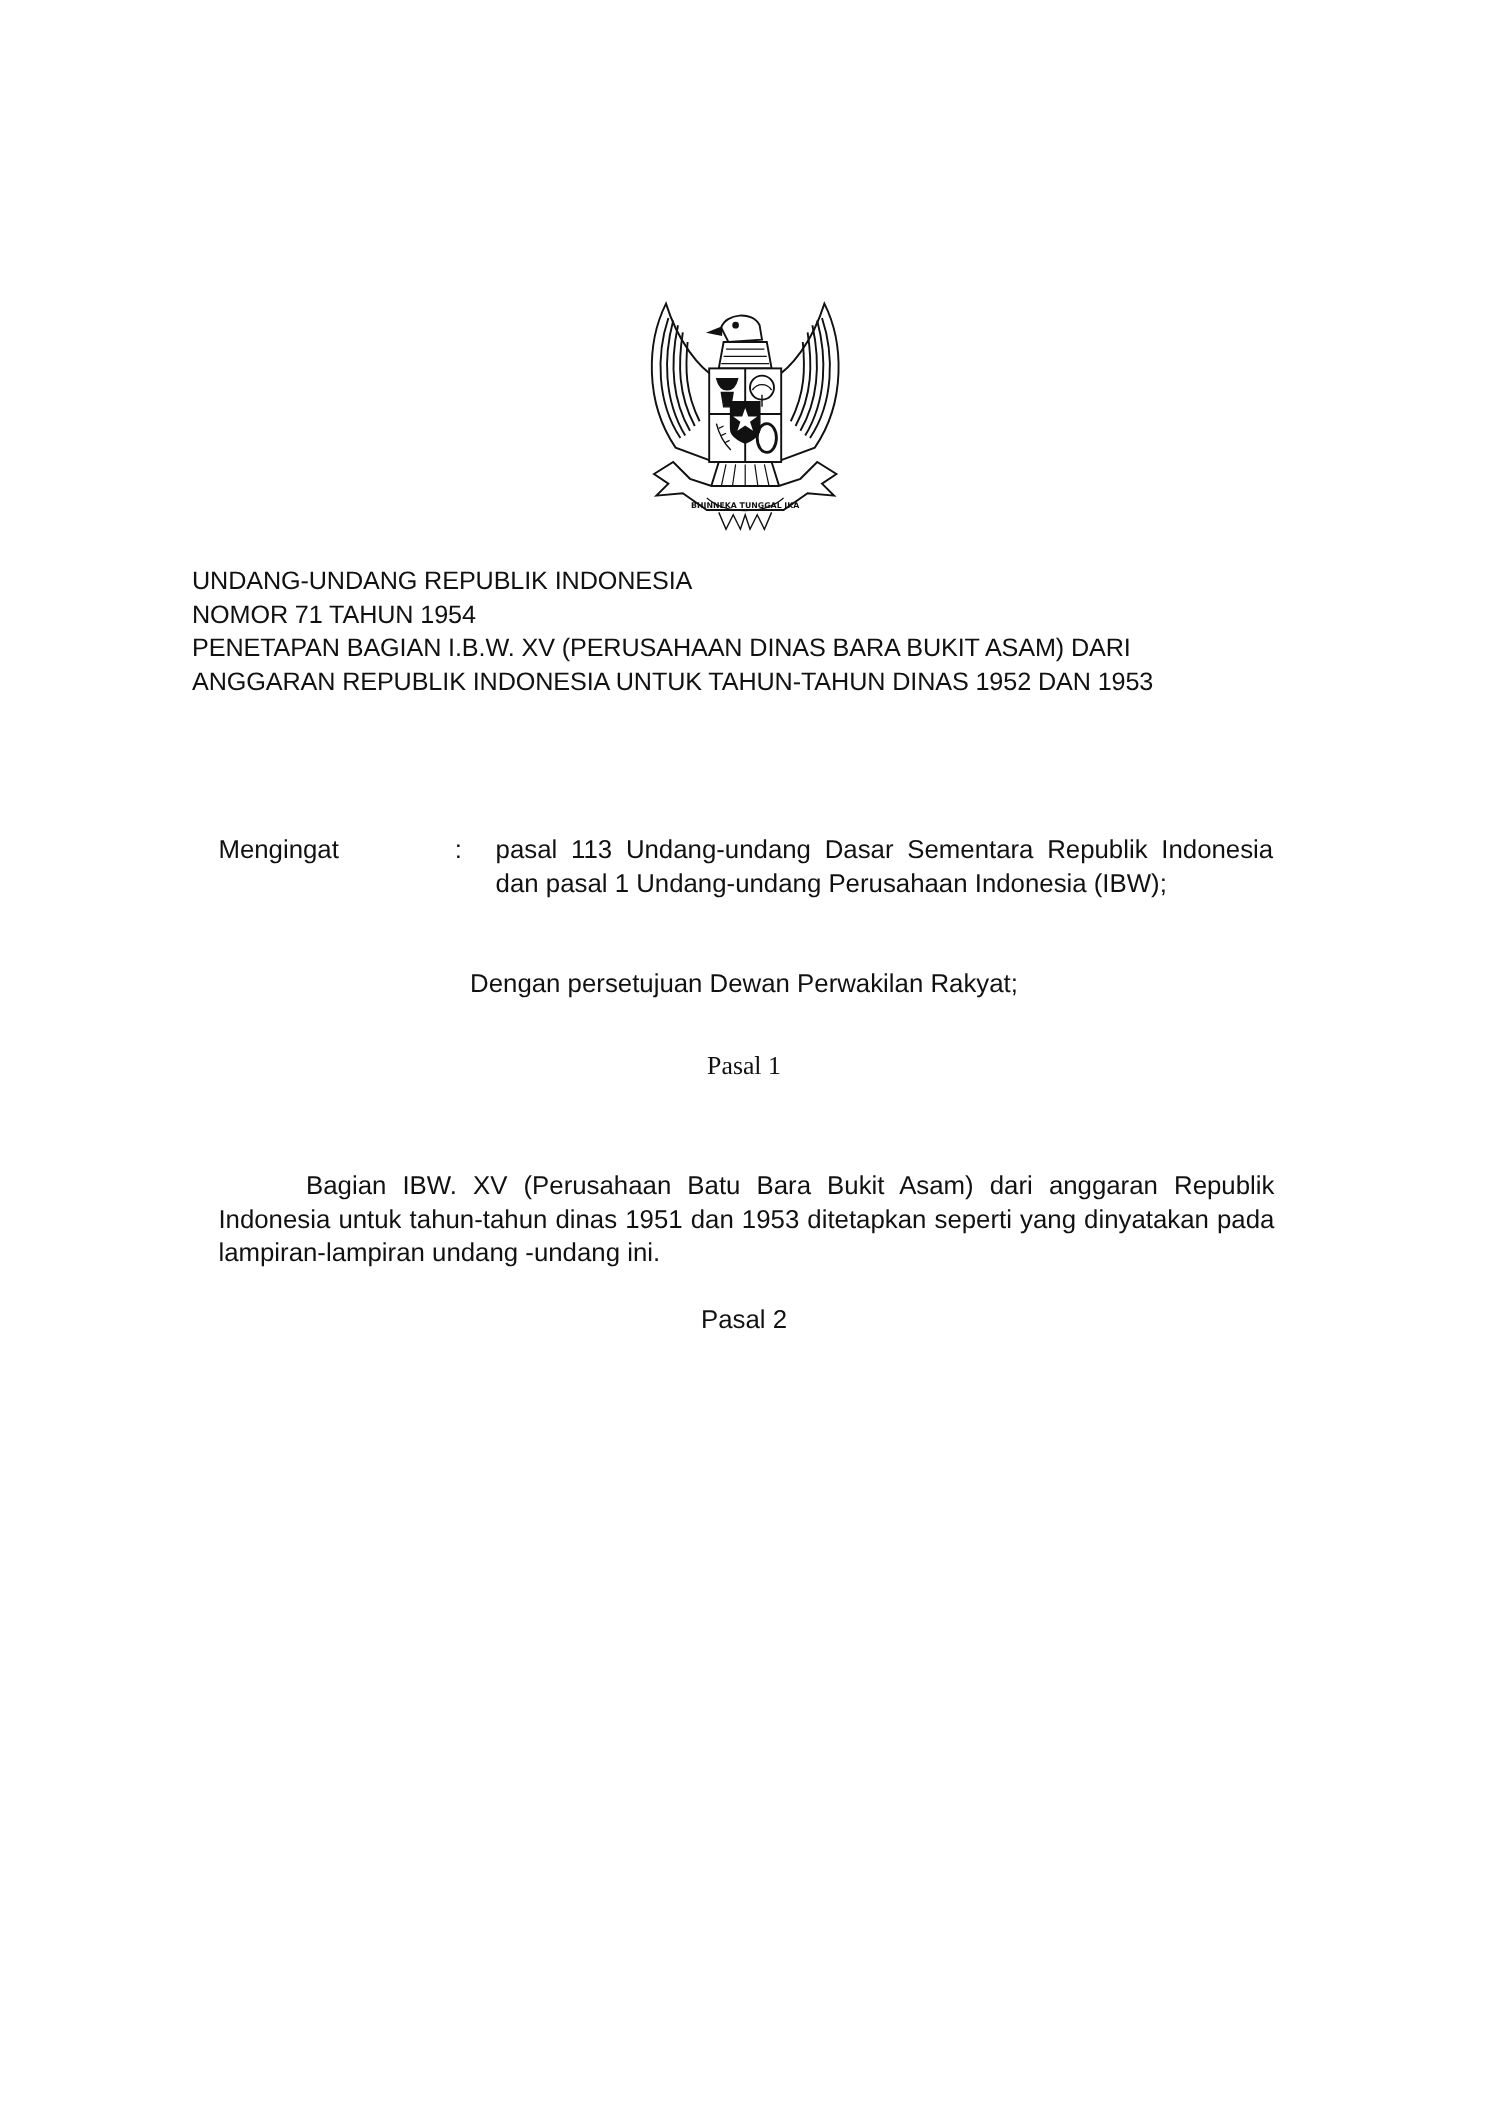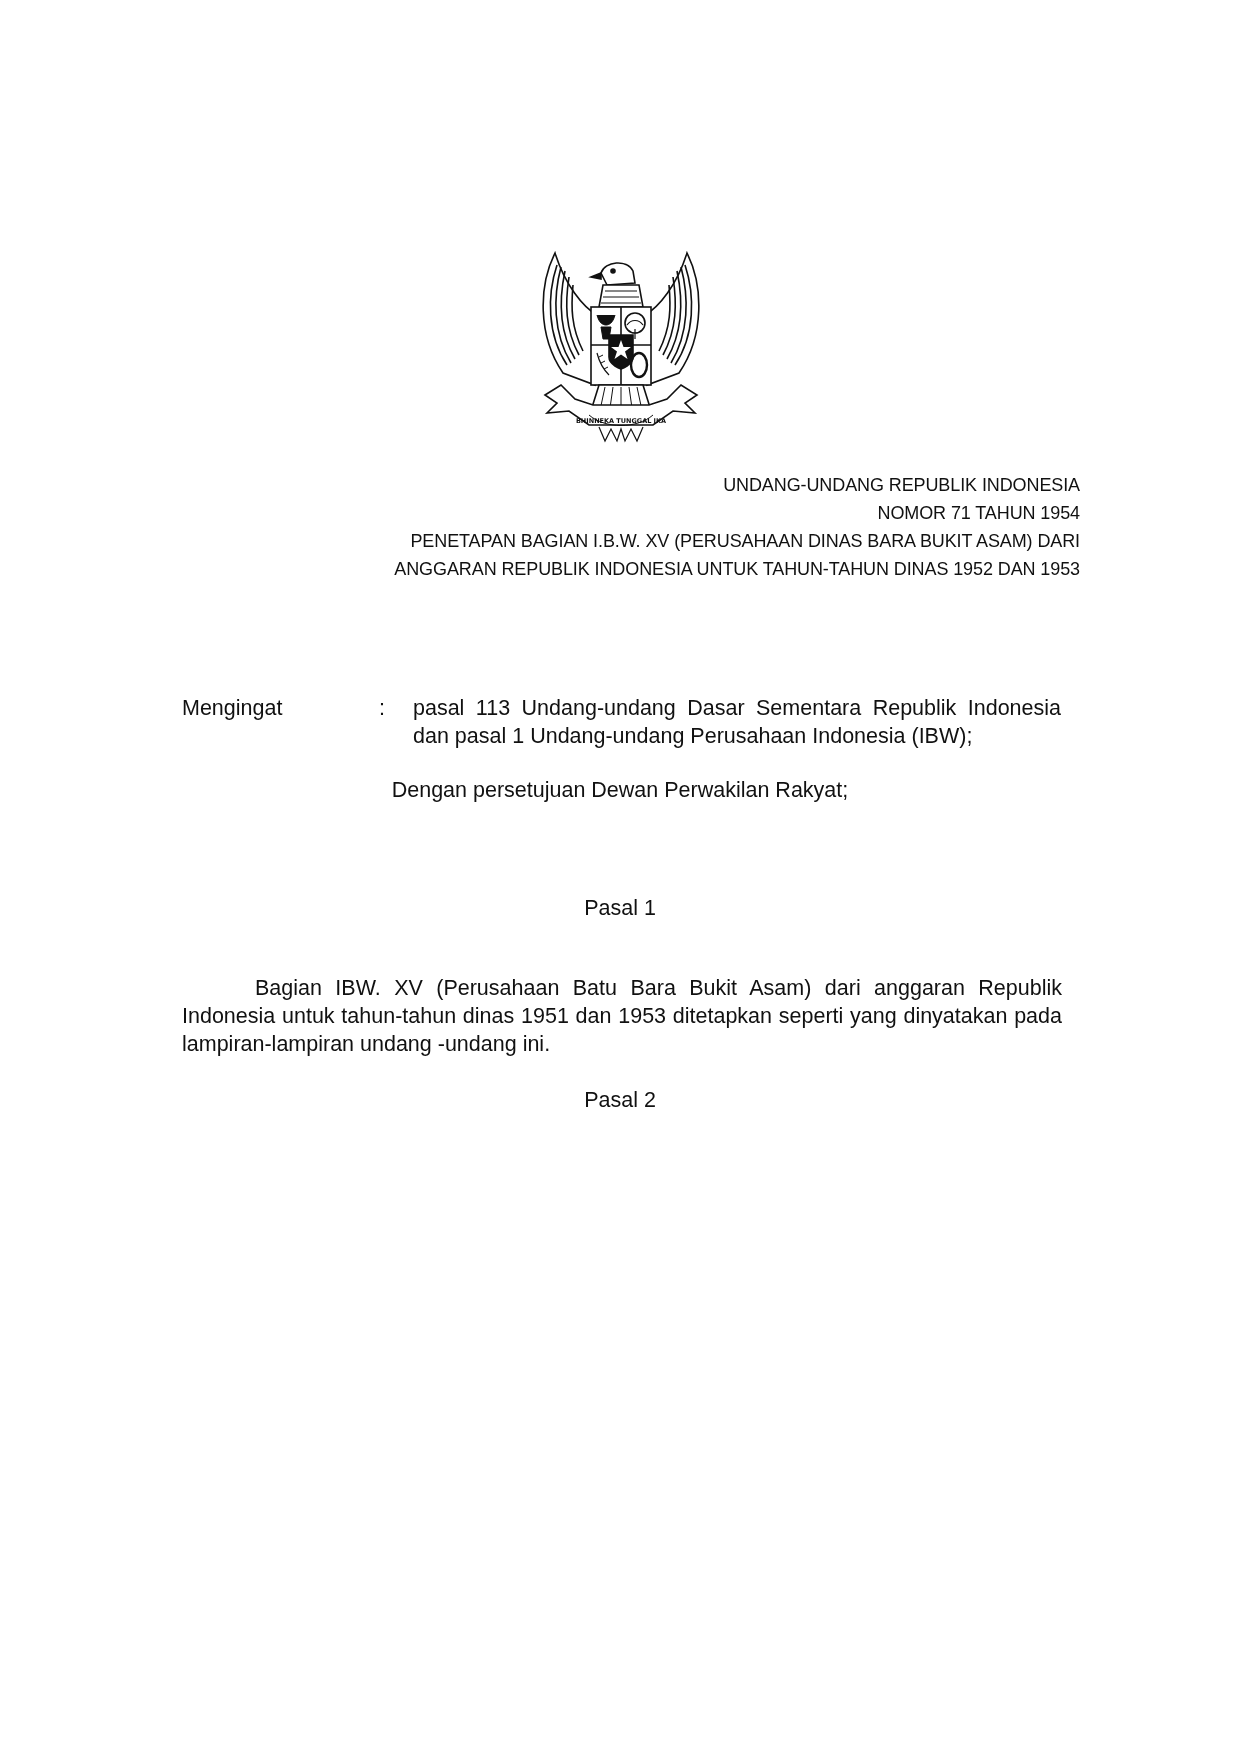--- a/index.html
+++ b/index.html
@@ -35,8 +35,8 @@
       left: 160px;
       width: 920px;
       top: 471px;
-      text-align: right;
-      font-size: 18px;
+      text-align: left;
+      font-size: 21px;
       line-height: 28px;
       letter-spacing: -0.1px;
     }

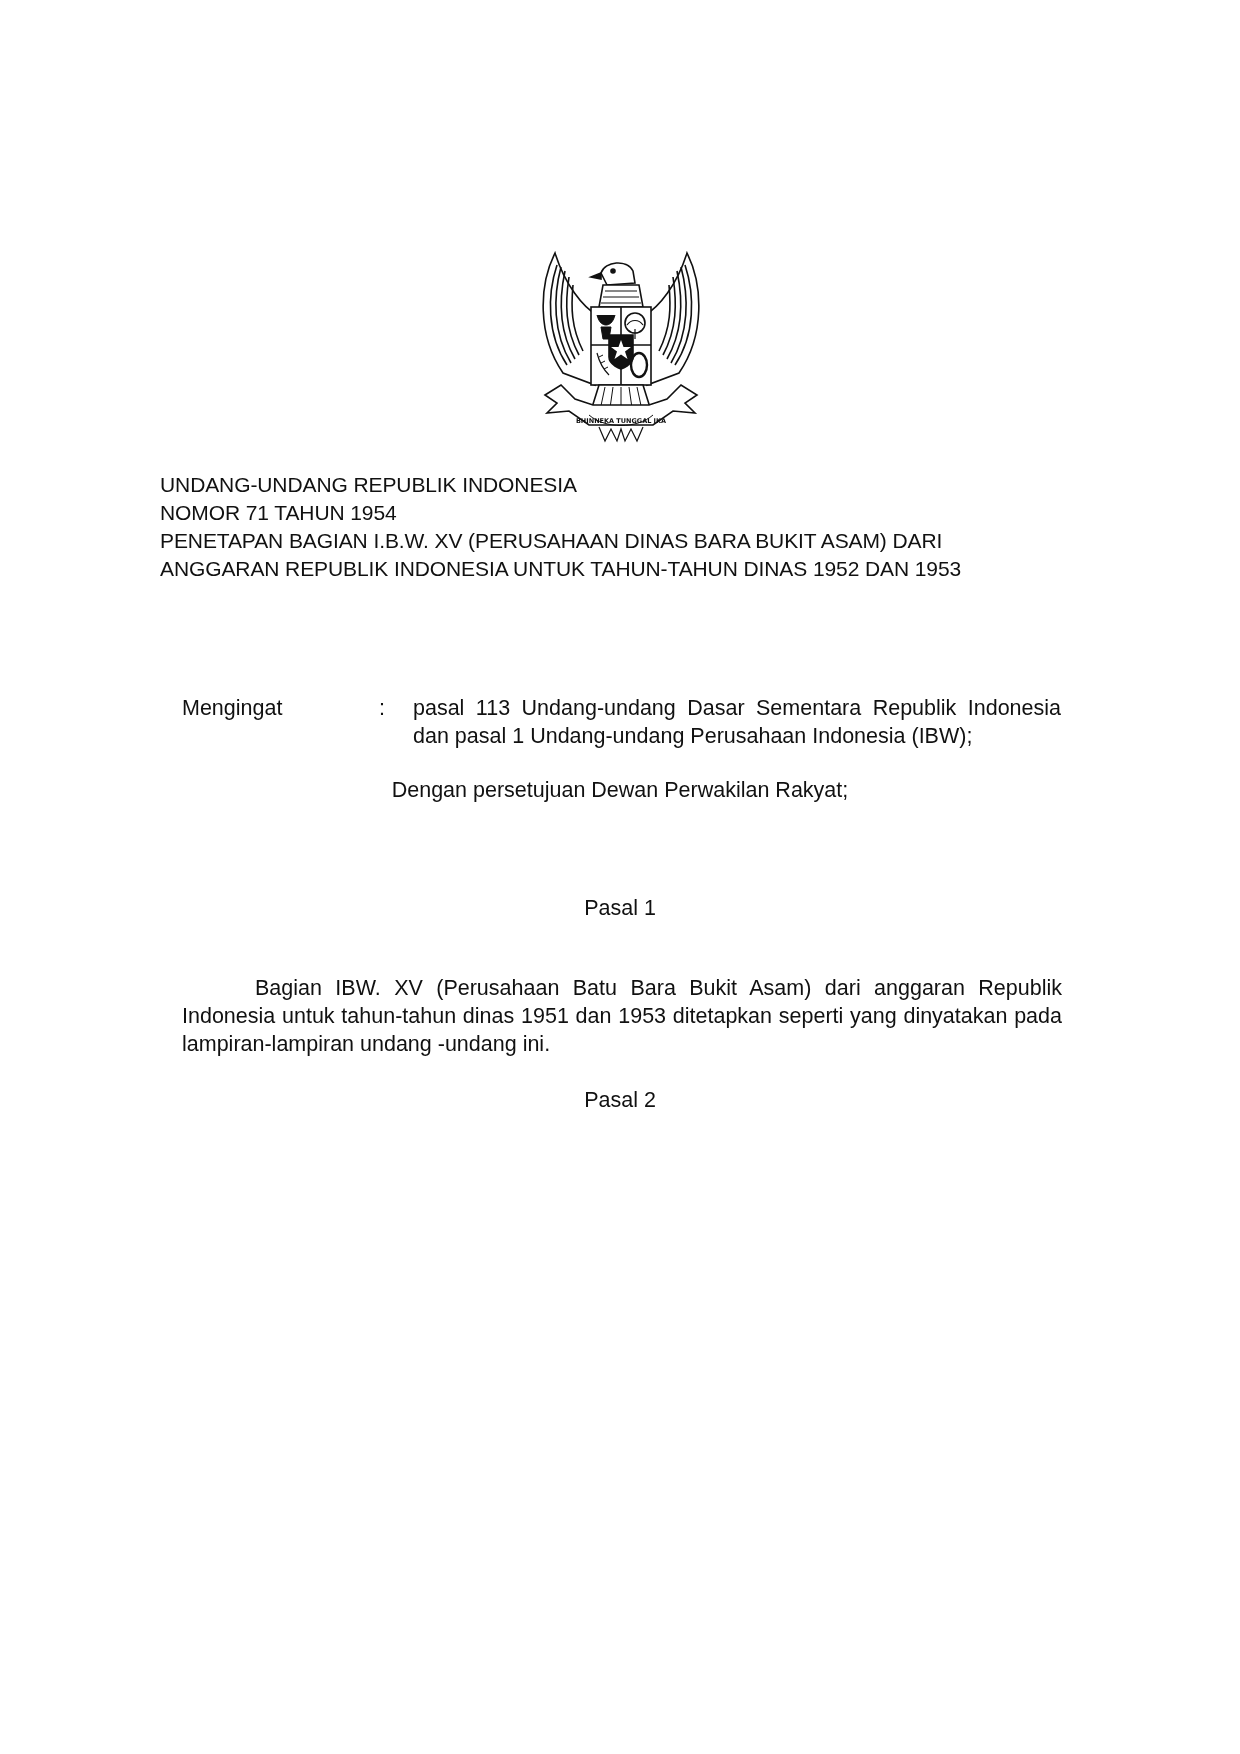--- a/index.html
+++ b/index.html
@@ -159,7 +159,7 @@
     <div class="consider-text">pasal 113 Undang-undang Dasar Sementara Republik Indonesia dan pasal 1 Undang-undang Perusahaan Indonesia (IBW);</div>
   </div>
 
-  <div class="centered" style="top:776px;">Dengan persetujuan Dewan Perwakilan Rakyat;</div>
+  <div class="centered" style="top:806px;">Dengan persetujuan Dewan Perwakilan Rakyat;</div>
 
 
   <div class="centered" style="top:894px;">Pasal 1</div>

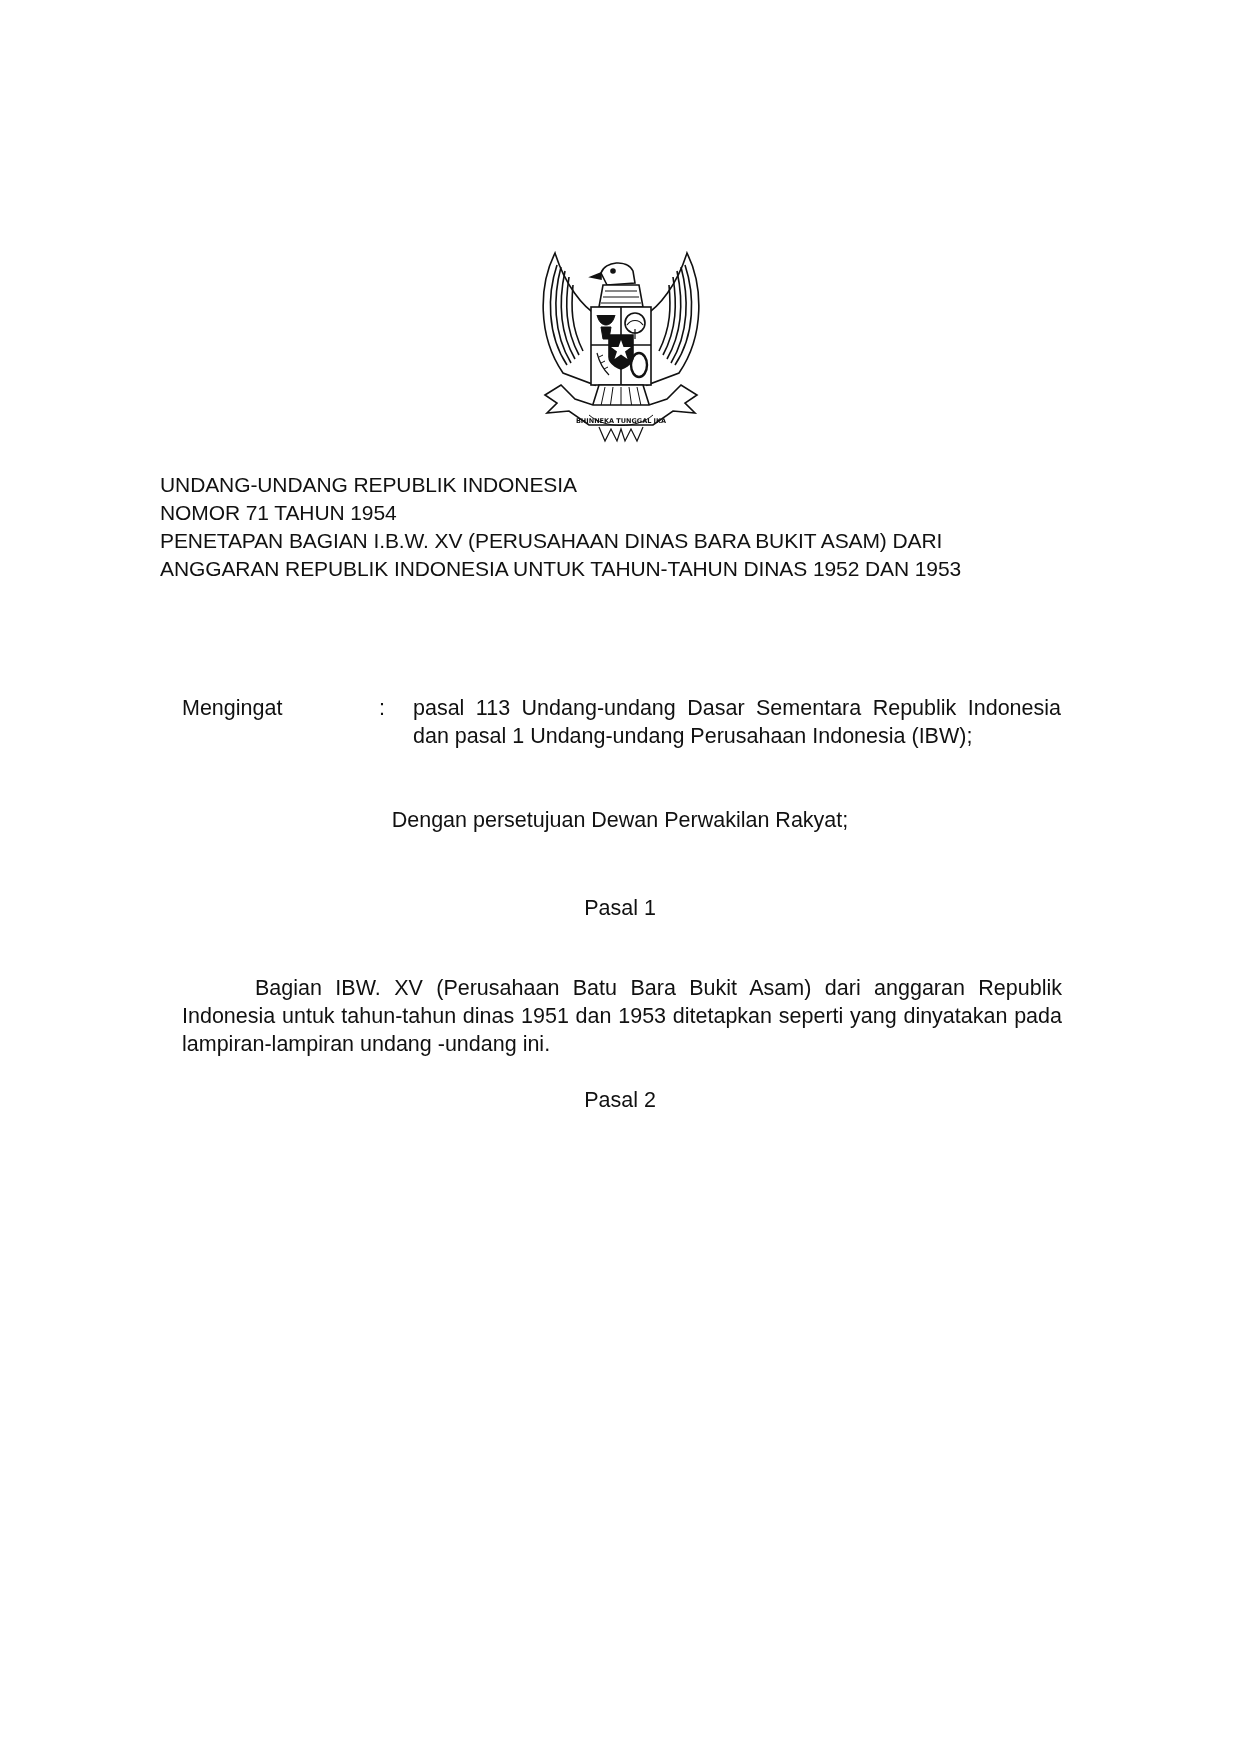--- a/index.html
+++ b/index.html
@@ -162,7 +162,7 @@
   <div class="centered" style="top:806px;">Dengan persetujuan Dewan Perwakilan Rakyat;</div>
 
 
-  <div class="centered" style="top:894px;">Pasal 1</div>
+  <div class="centered" style="top:874px;font-family:Liberation Serif, serif;">Pasal 1</div>
 
   <div class="para" style="top:974px;">Bagian IBW. XV (Perusahaan Batu Bara Bukit Asam) dari anggaran Republik Indonesia untuk tahun-tahun dinas 1951 dan 1953 ditetapkan seperti yang dinyatakan pada lampiran-lampiran undang -undang ini.</div>
 

